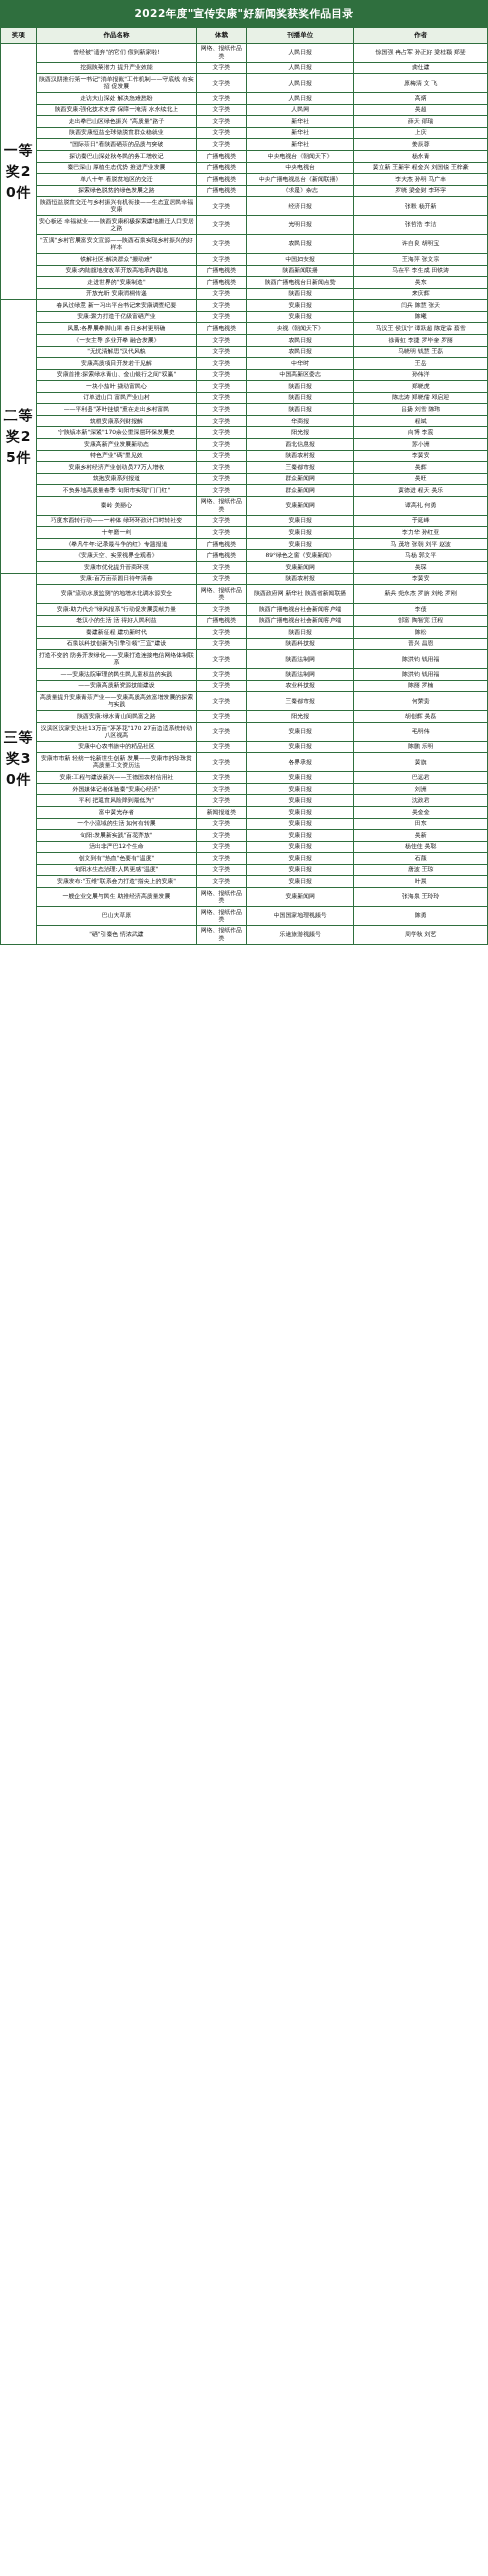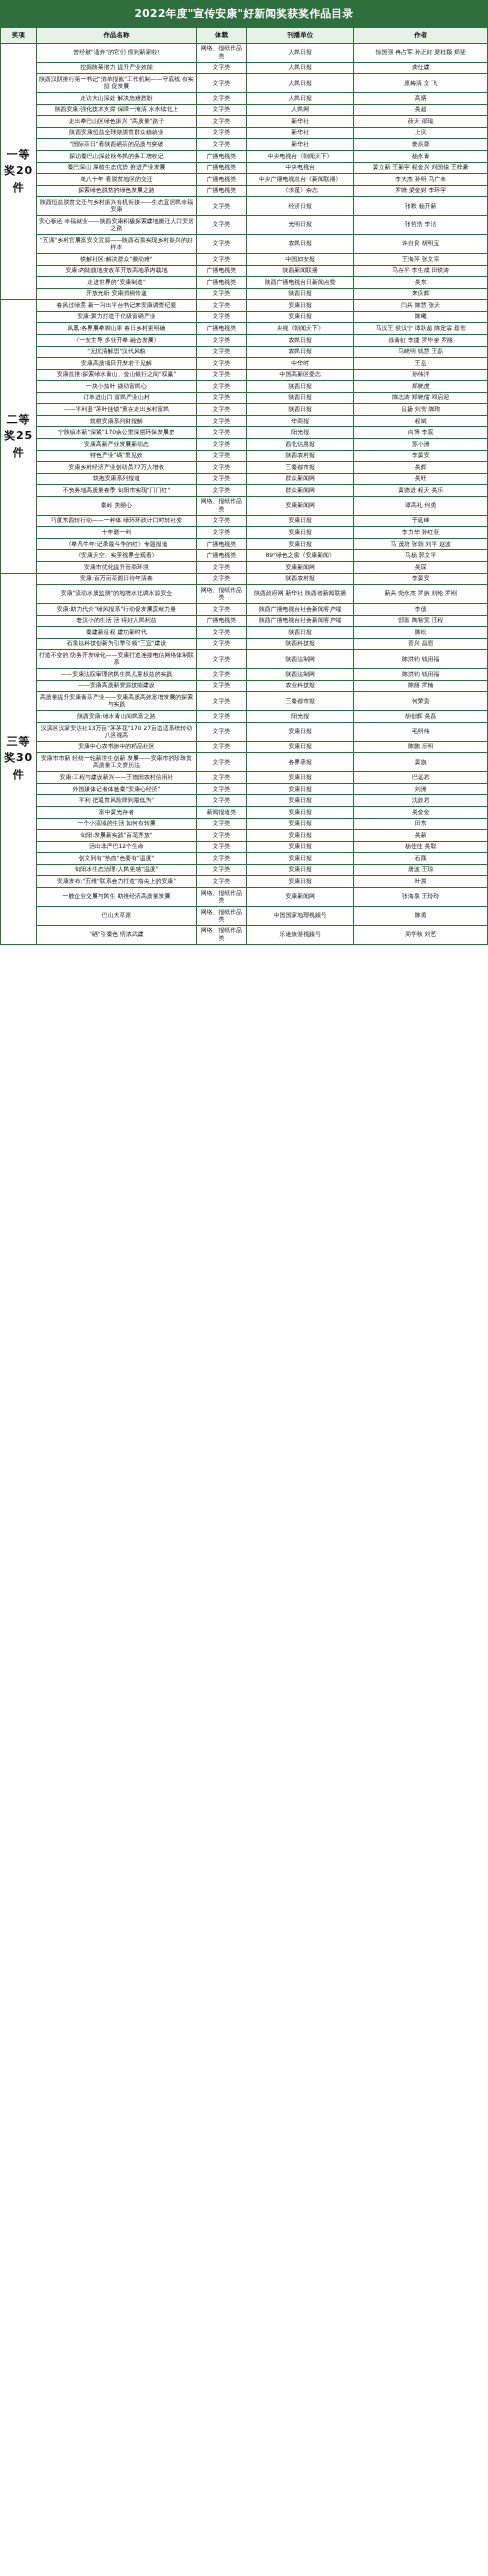--- a/index.html
+++ b/index.html
@@ -55,7 +55,7 @@
   }
   td.prize-cell {
     font-weight: bold;
-    font-size: 11px;
+    font-size: 14px;
     letter-spacing: 0.8px;
     line-height: 1.5;
     background: #ffffff;

